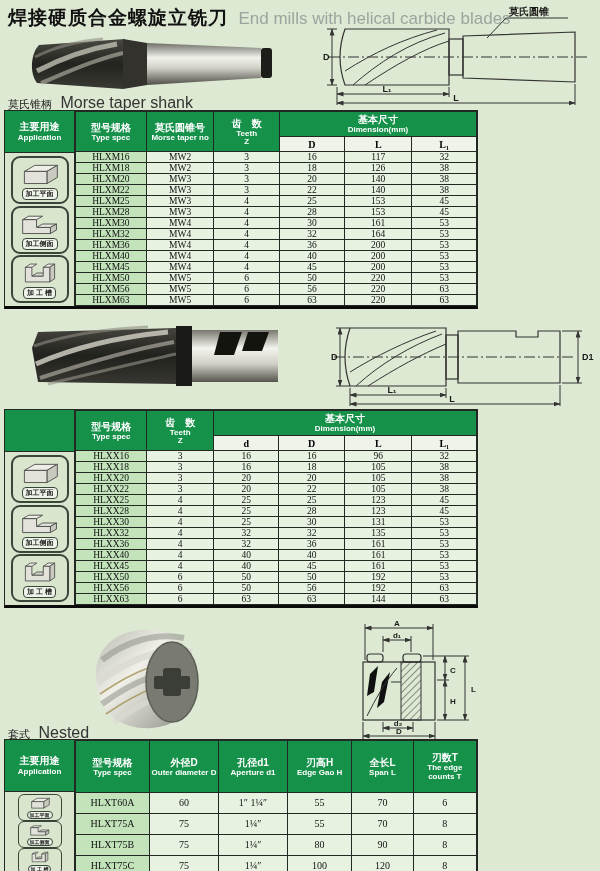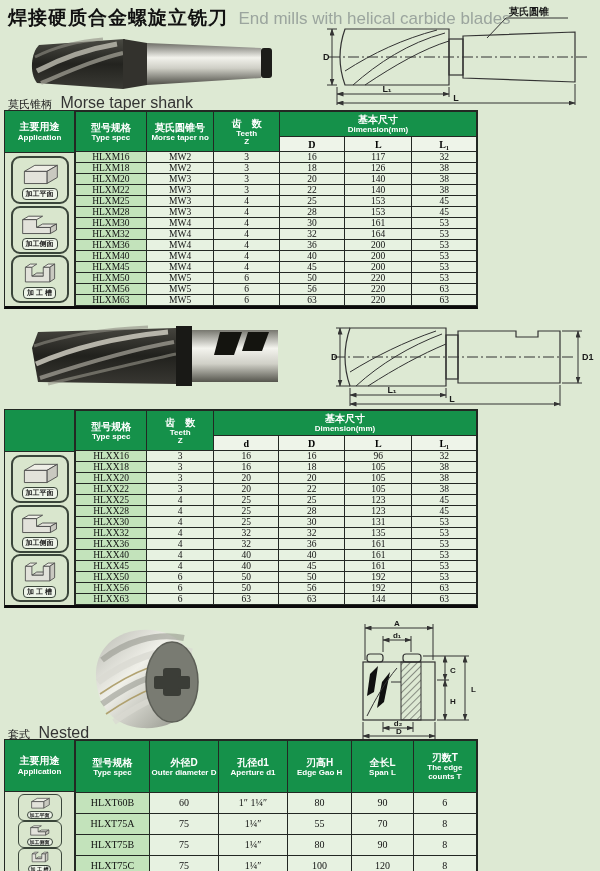--- a/index.html
+++ b/index.html
@@ -738,6 +738,14 @@
     </thead>
     <tbody>
         <tr>
+          <td class="spec">HLXT60A</td>
+          <td>60</td>
+          <td>1″ 1¼″</td>
+          <td>55</td>
+          <td>70</td>
+          <td>6</td>
+        </tr>
+        <tr>
           <td class="spec">HLXT60B</td>
           <td>60</td>
           <td>1″ 1¼″</td>

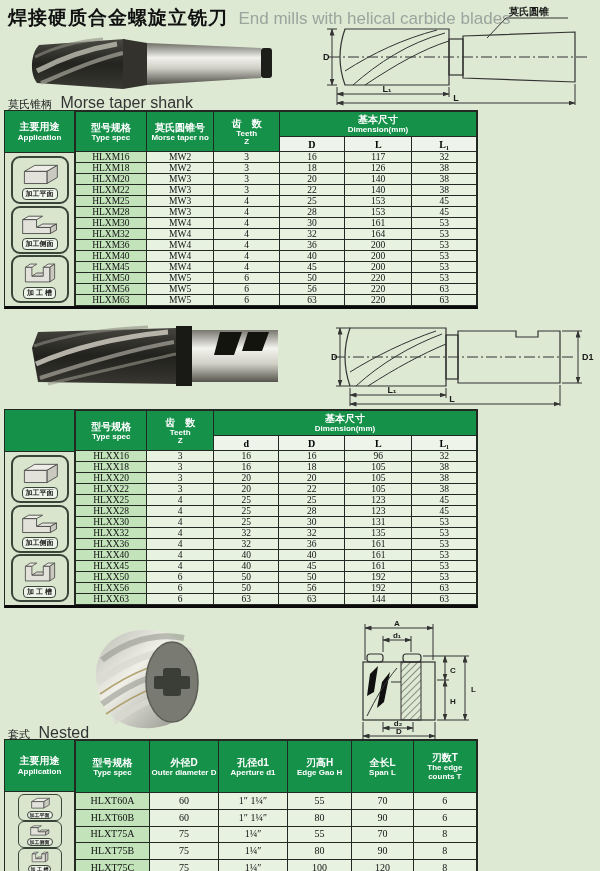--- a/index.html
+++ b/index.html
@@ -746,14 +746,6 @@
           <td>6</td>
         </tr>
         <tr>
-          <td class="spec">HLXT60B</td>
-          <td>60</td>
-          <td>1″ 1¼″</td>
-          <td>80</td>
-          <td>90</td>
-          <td>6</td>
-        </tr>
-        <tr>
           <td class="spec">HLXT75A</td>
           <td>75</td>
           <td>1¼″</td>

